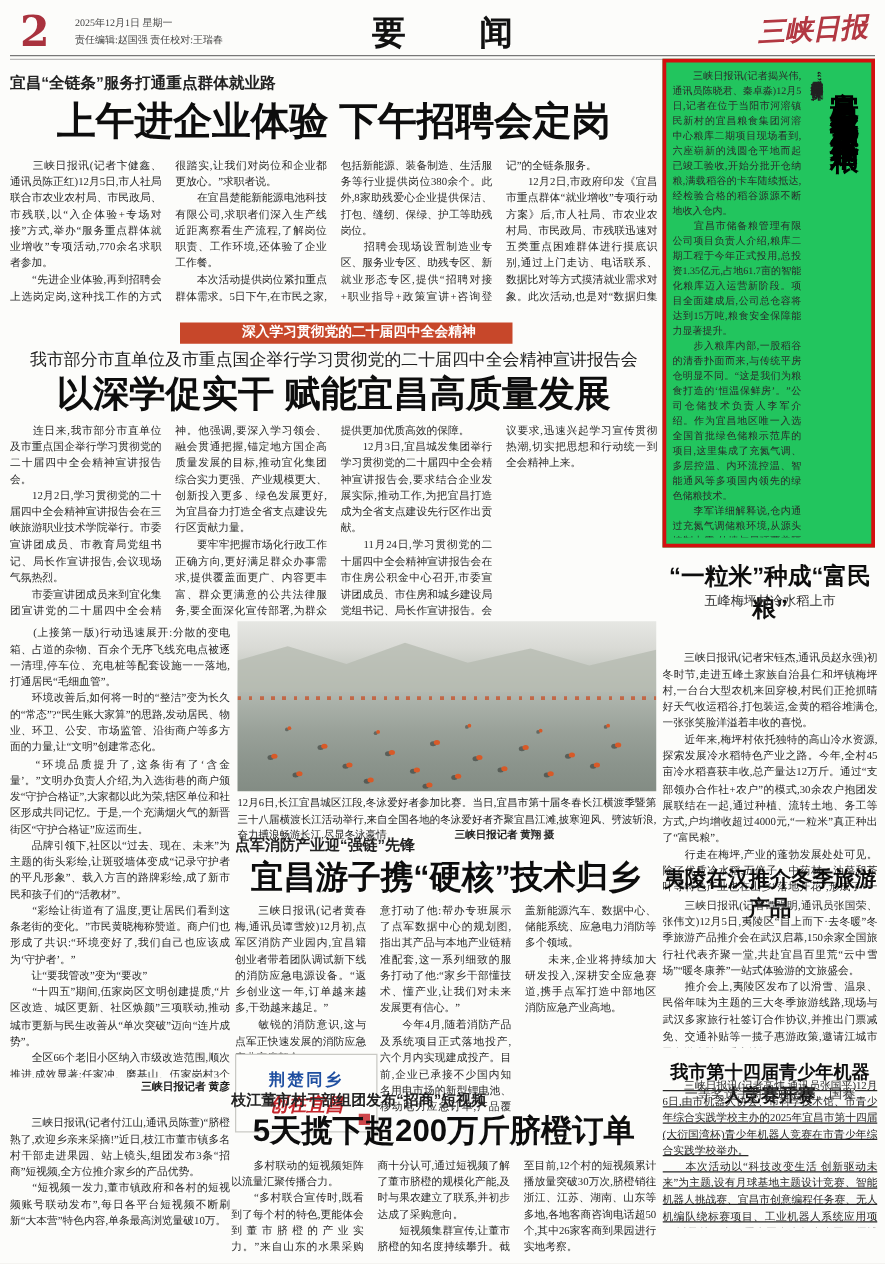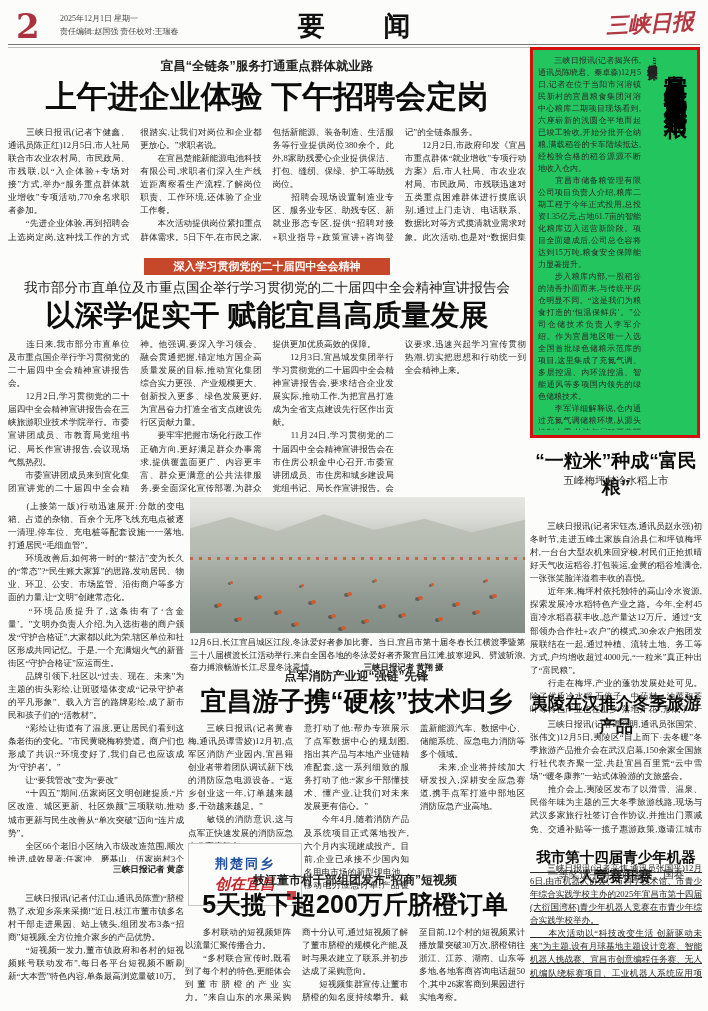--- a/index.html
+++ b/index.html
@@ -14,7 +14,7 @@
   .hrule1{left:8px;top:44px;width:692px;border-top:1.5px solid #777;}
   .hrule2{left:8px;top:47px;width:692px;border-top:0.5px solid #bbb;}
   
-  .kicker{text-align:center;font-size:12.5px;font-weight:bold;color:#222;font-family:"Liberation Sans",sans-serif;}
+  .kicker{font-size:12.5px;font-weight:bold;color:#222;font-family:"Liberation Sans",sans-serif;}
   .headline{text-align:center;font-weight:bold;color:#0d0d0d;font-family:"Liberation Sans",sans-serif;}
   .body{font-size:8.6px;line-height:1.52;text-align:justify;white-space:pre-line;overflow:hidden;color:#282828;}
   .col4{column-count:4;column-gap:11px;column-fill:auto;}

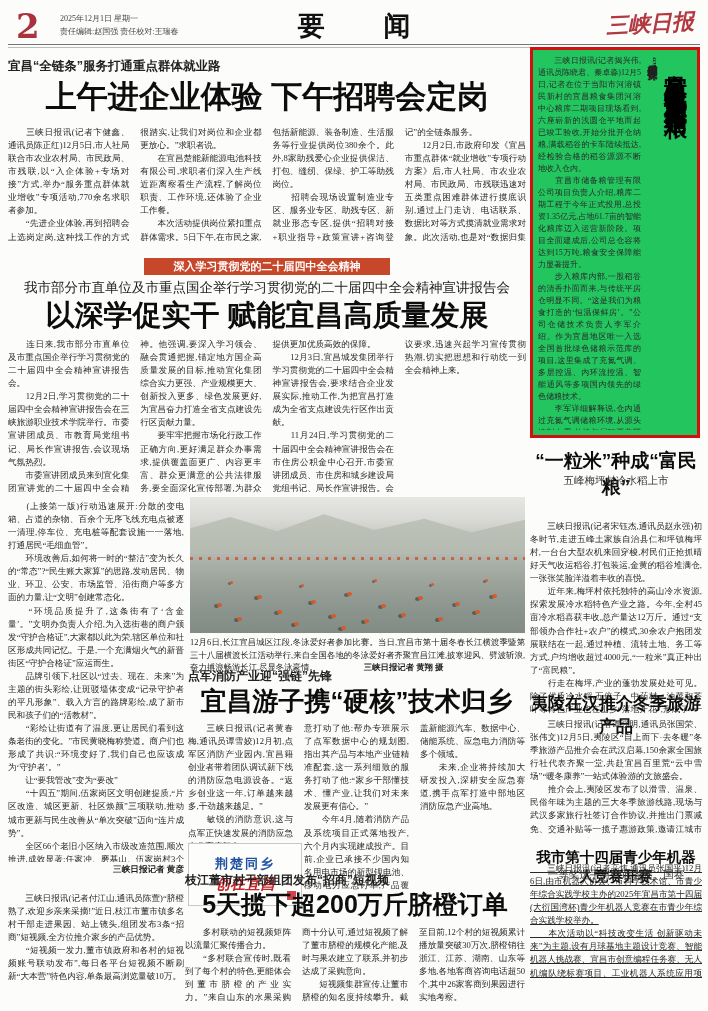--- a/index.html
+++ b/index.html
@@ -29,7 +29,7 @@
   .grain-kicker{writing-mode:vertical-rl;font-size:10px;font-weight:bold;color:#222;margin-right:2px;padding-top:2px;}
   
   .banner{left:144px;top:258px;width:246px;height:17px;background:#c7472a;color:#fff;text-align:center;
-          font-size:11px;font-weight:bold;line-height:17px;font-family:"Liberation Sans",sans-serif;}
+          font-size:11px;font-weight:bold;line-height:17px;font-family:"Liberation Sans",sans-serif;padding-left:20px;}
   
   .photo{left:190px;top:497px;width:335px;height:136px;overflow:hidden;
          background:linear-gradient(180deg,#e6e7e3 0%,#d9dad5 16%,#c3c7c0 30%,#aab1a9 48%,#98a098 66%,#8b948c 84%,#838c84 100%);}

